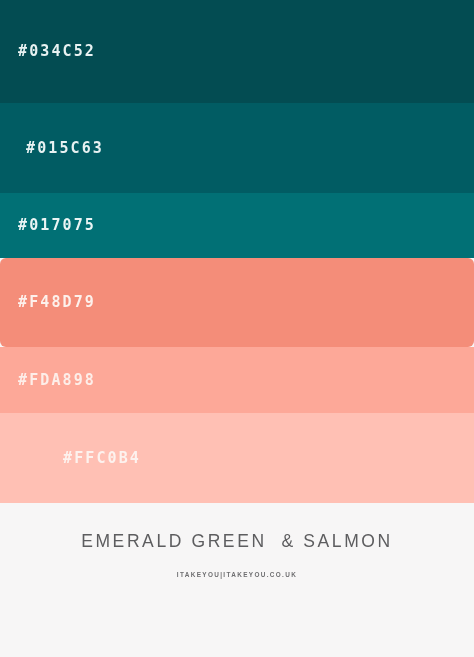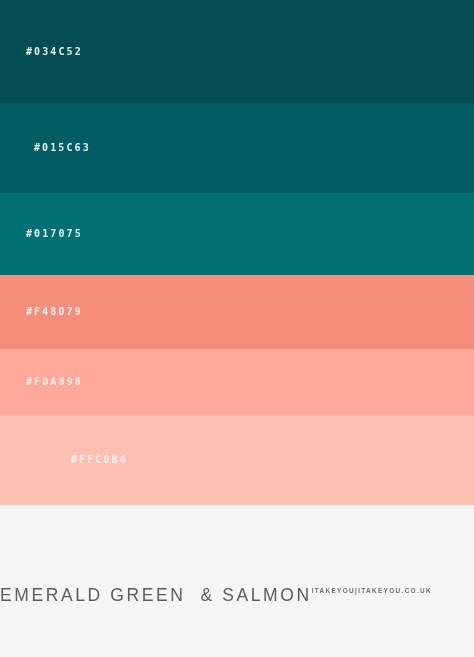--- a/index.html
+++ b/index.html
@@ -33,10 +33,10 @@
   }
   .swatch-label {
     font-family: "DejaVu Sans Mono", "Liberation Mono", monospace;
-    font-size: 10px;
+    font-size: 15px;
     font-weight: bold;
     letter-spacing: 2.1px;
-    margin-left: 26px;
+    margin-left: 18px;
     white-space: pre;
     line-height: 1;
   }

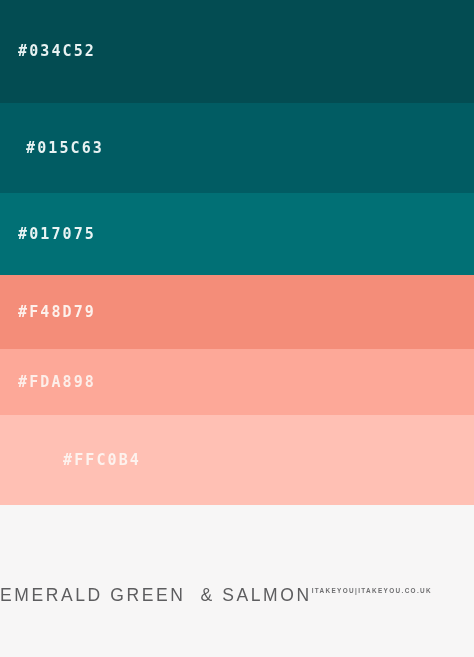--- a/index.html
+++ b/index.html
@@ -80,7 +80,7 @@
     <div class="swatch" style="background: rgb(1, 92, 99); height: 90px;">
       <span class="swatch-label" style="color: rgb(232, 242, 242); padding-left: 8px;">#015C63</span>
     </div>
-    <div class="swatch" style="background: rgb(1, 112, 117); height: 82px;">
+    <div class="swatch" style="background: rgb(1, 112, 117); height: 65px;">
       <span class="swatch-label" style="color: rgb(234, 244, 244);">#017075</span>
     </div>
     <div class="swatch" style="background: rgb(244, 141, 121); height: 74px;">

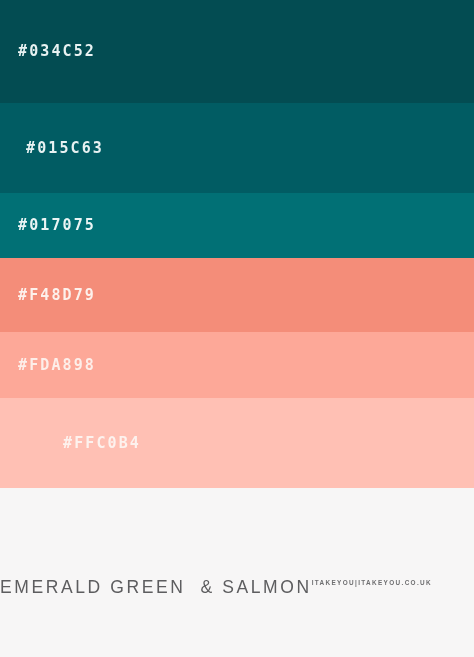--- a/index.html
+++ b/index.html
@@ -83,7 +83,7 @@
     <div class="swatch" style="background: rgb(1, 112, 117); height: 65px;">
       <span class="swatch-label" style="color: rgb(234, 244, 244);">#017075</span>
     </div>
-    <div class="swatch" style="background: rgb(244, 141, 121); height: 74px;">
+    <div class="swatch" style="background: rgb(244, 141, 121); height: 89px; border-radius: 6px;">
       <span class="swatch-label" style="color: rgb(253, 241, 236);">#F48D79</span>
     </div>
     <div class="swatch" style="background: rgb(253, 168, 152); height: 66px;">

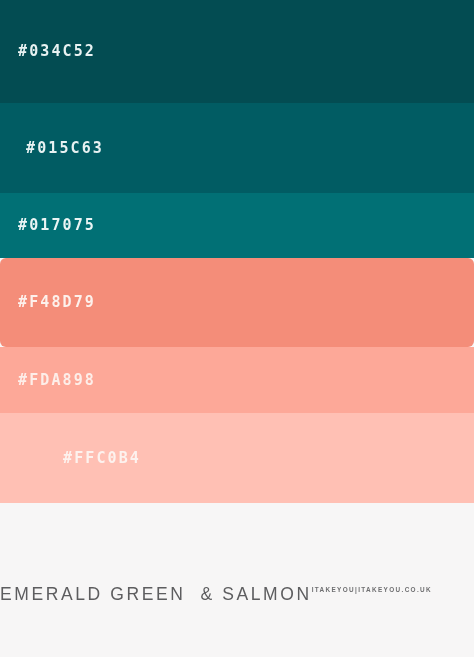--- a/index.html
+++ b/index.html
@@ -44,6 +44,7 @@
     flex: 1 1 auto;
     background: #f7f6f6;
     display: flex;
+    flex-direction: column;
     align-items: center;
     position: relative;
   }

